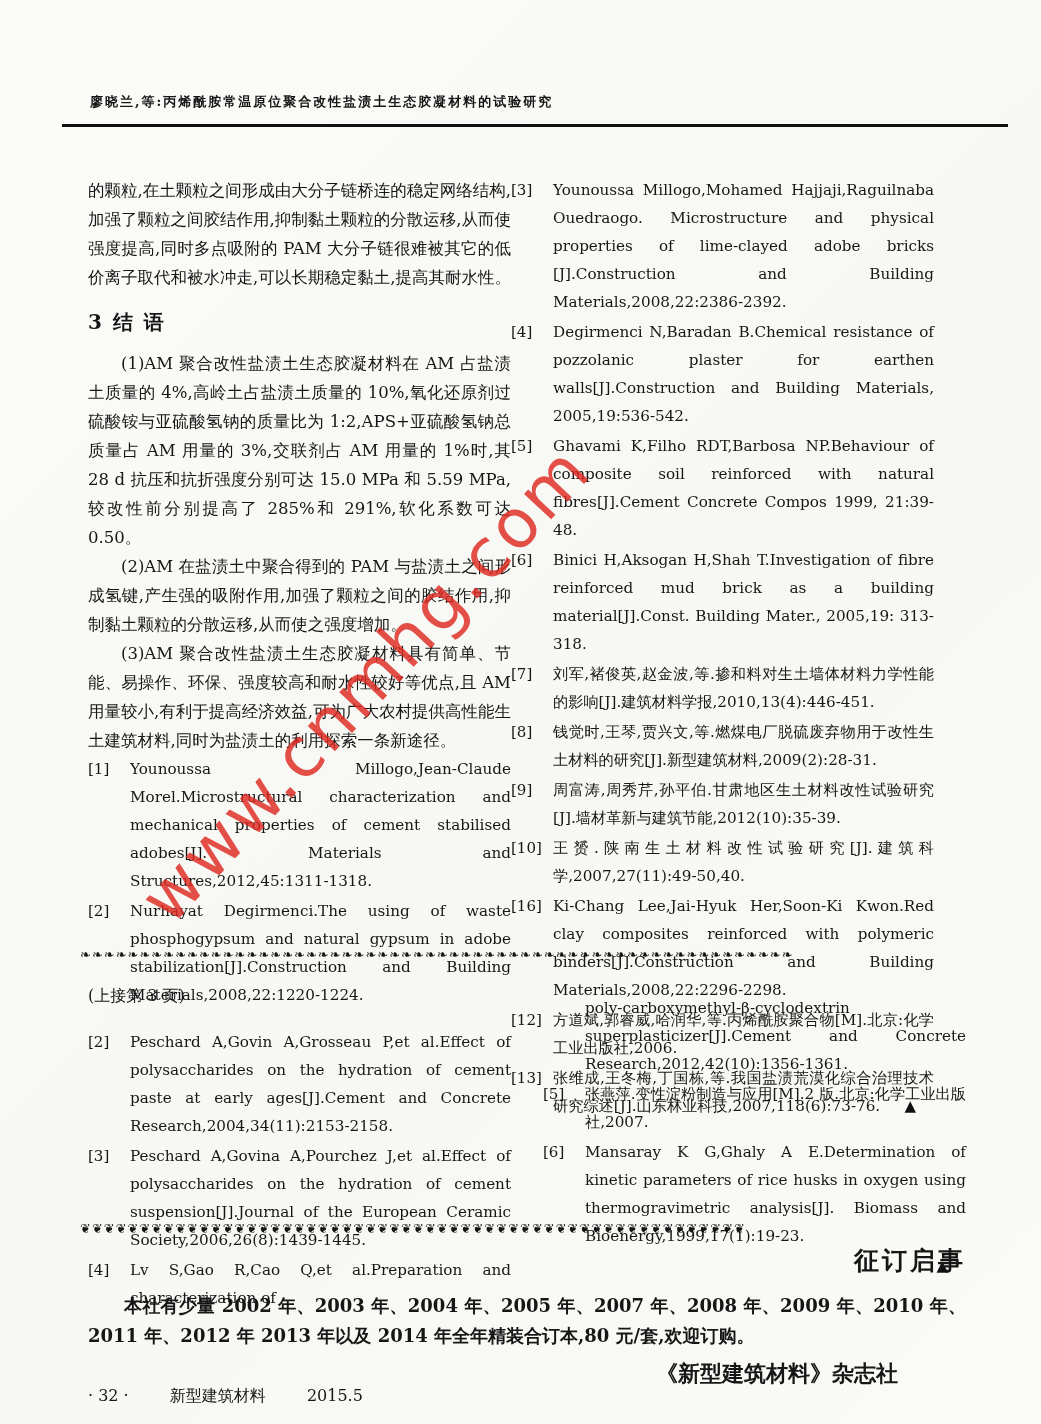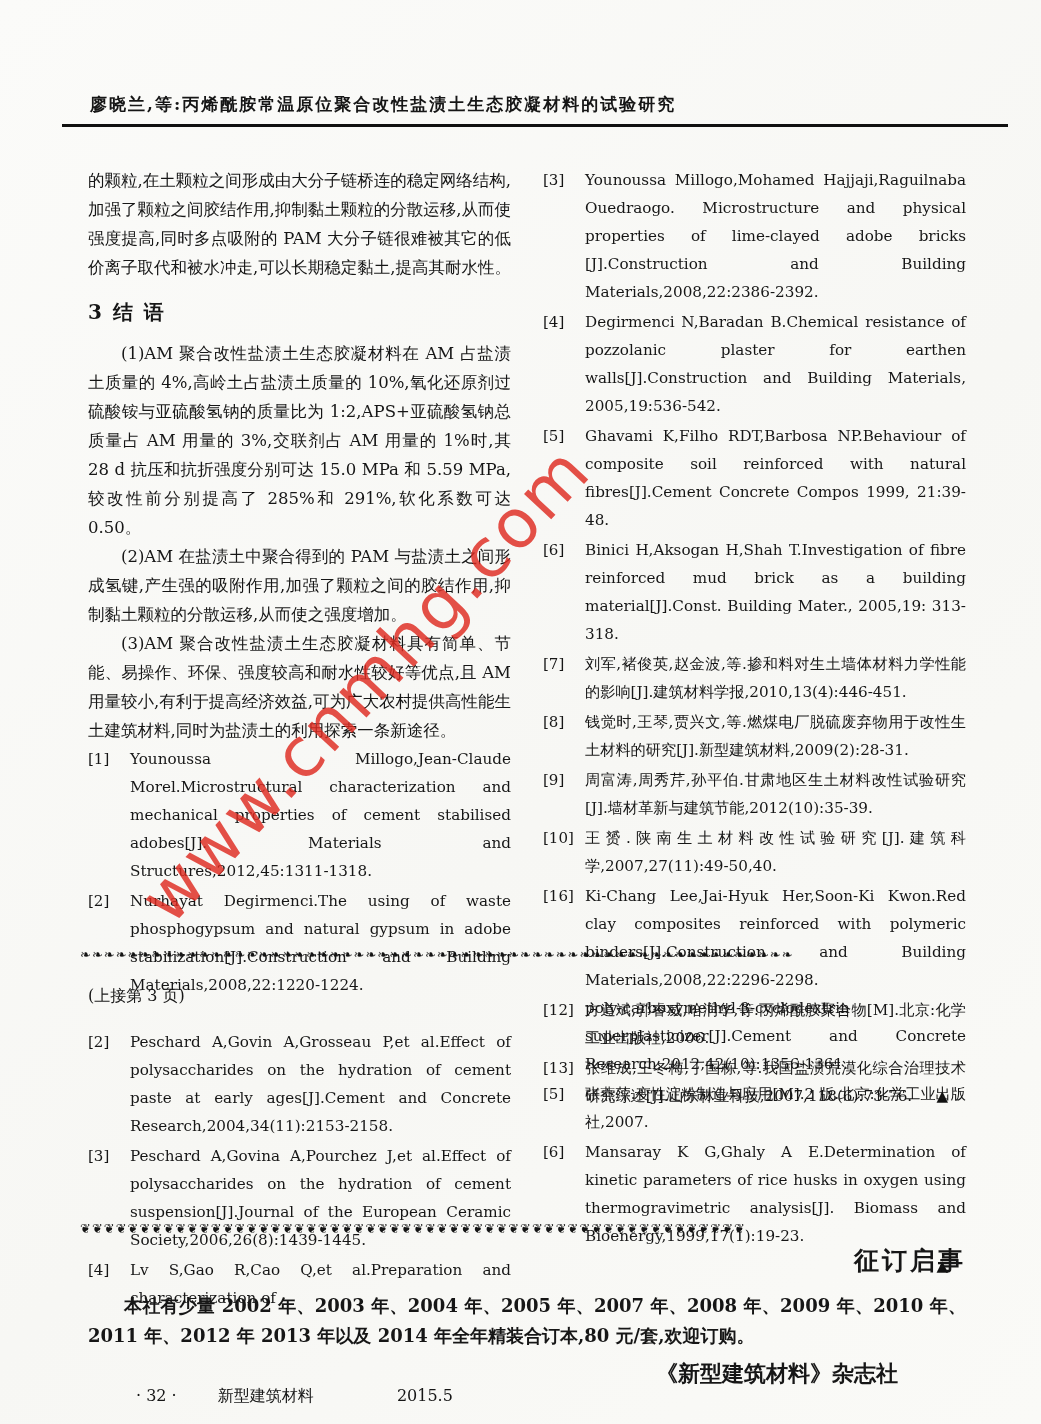--- a/index.html
+++ b/index.html
@@ -29,7 +29,7 @@
   }
   .header-title{
     position:absolute;left:90px;top:93px;
-    font-size:17px;font-weight:bold;letter-spacing:2px;
+    font-size:13px;font-weight:bold;letter-spacing:2px;
     white-space:nowrap;
   }
   .header-rule{

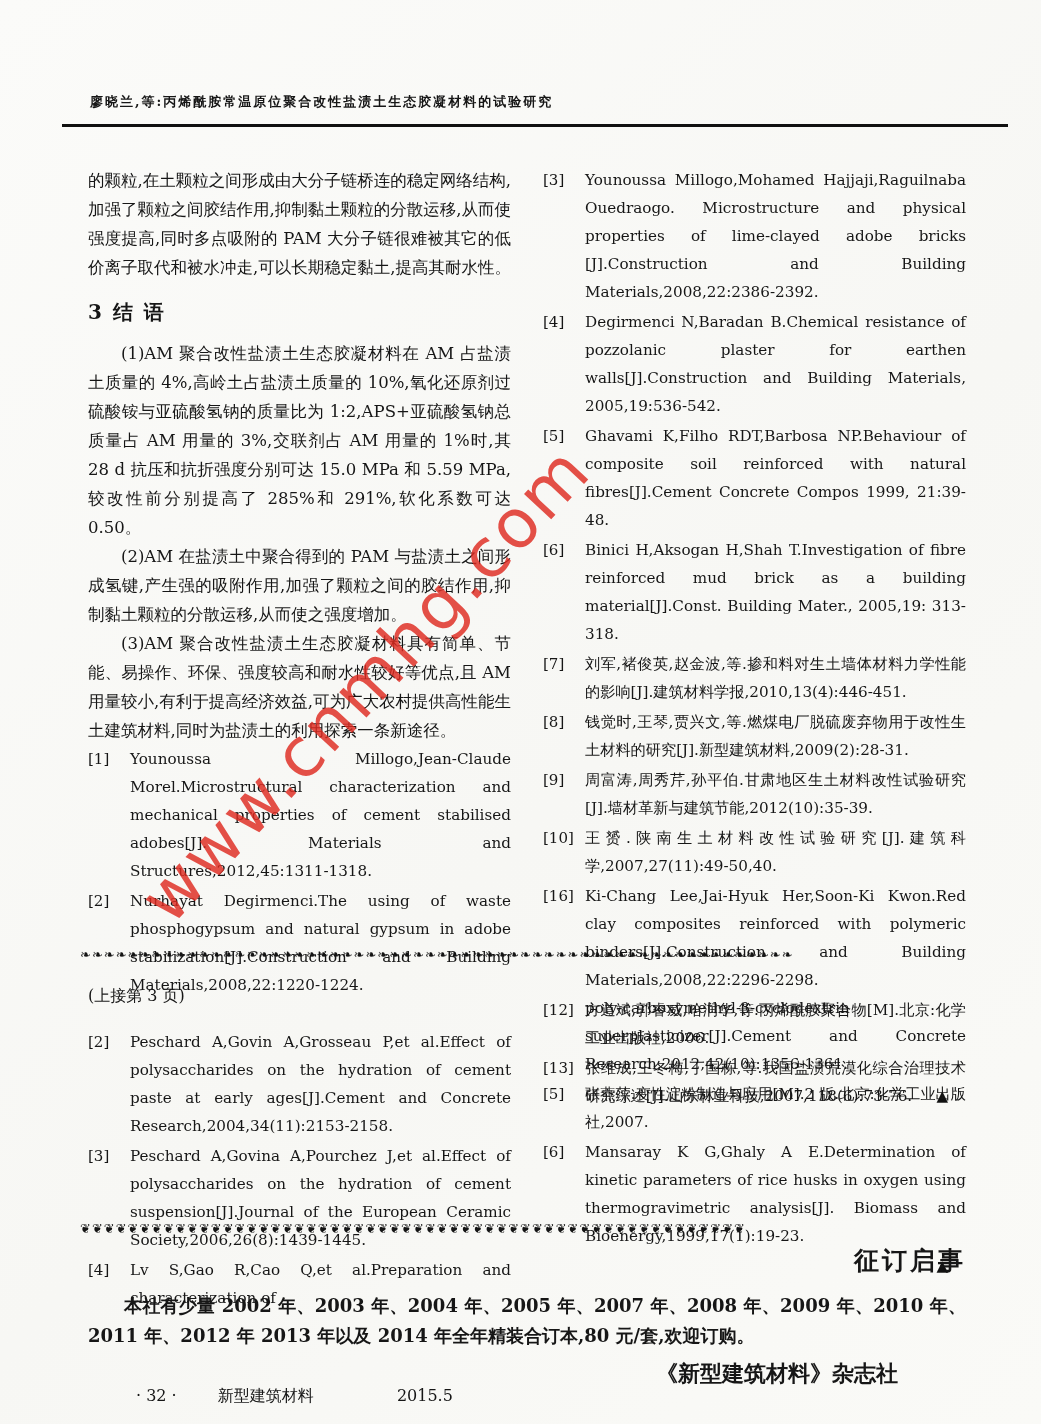--- a/index.html
+++ b/index.html
@@ -37,8 +37,8 @@
     background:#101010;
   }
   .columns{
-    position:absolute;left:88px;top:166px;width:878px;
-    display:flex;gap:32px;
+    position:absolute;left:88px;top:176px;width:878px;
+    display:flex;
   }
   .col{width:423px;}
   .body-text{

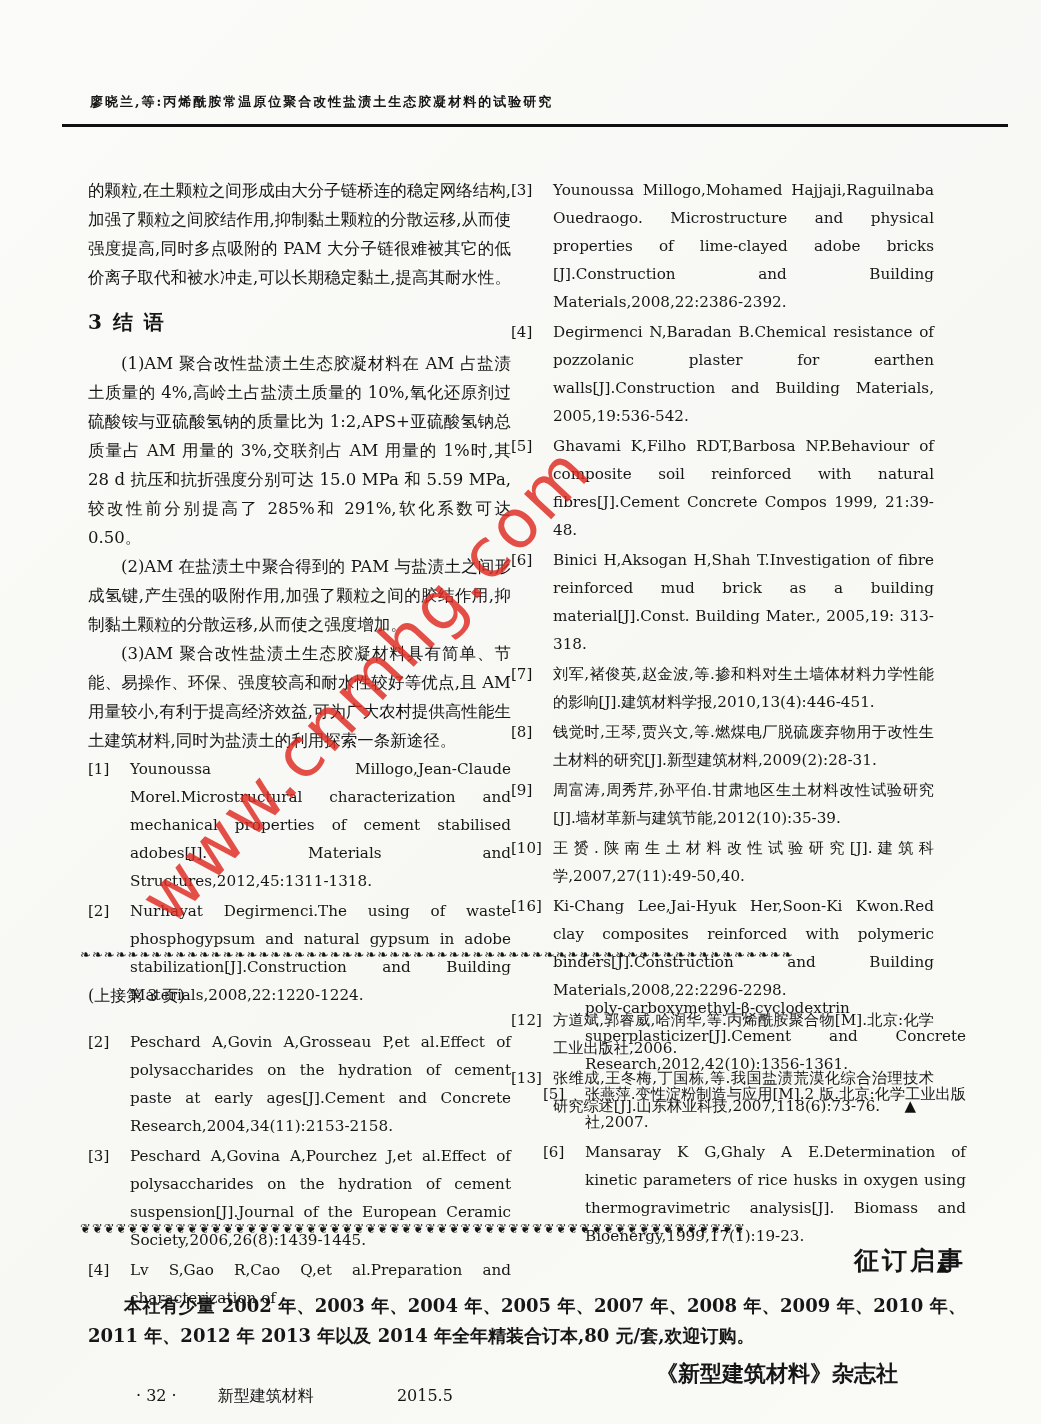--- a/index.html
+++ b/index.html
@@ -96,7 +96,7 @@
     position:absolute;left:88px;top:1386px;
     font-size:16px;
   }
-  .footer .f-page{margin-right:36px;margin-left:48px;}
+  .footer .f-page{margin-right:36px;}
   .footer .f-journal{margin-right:78px;}
 </style>
 </head>

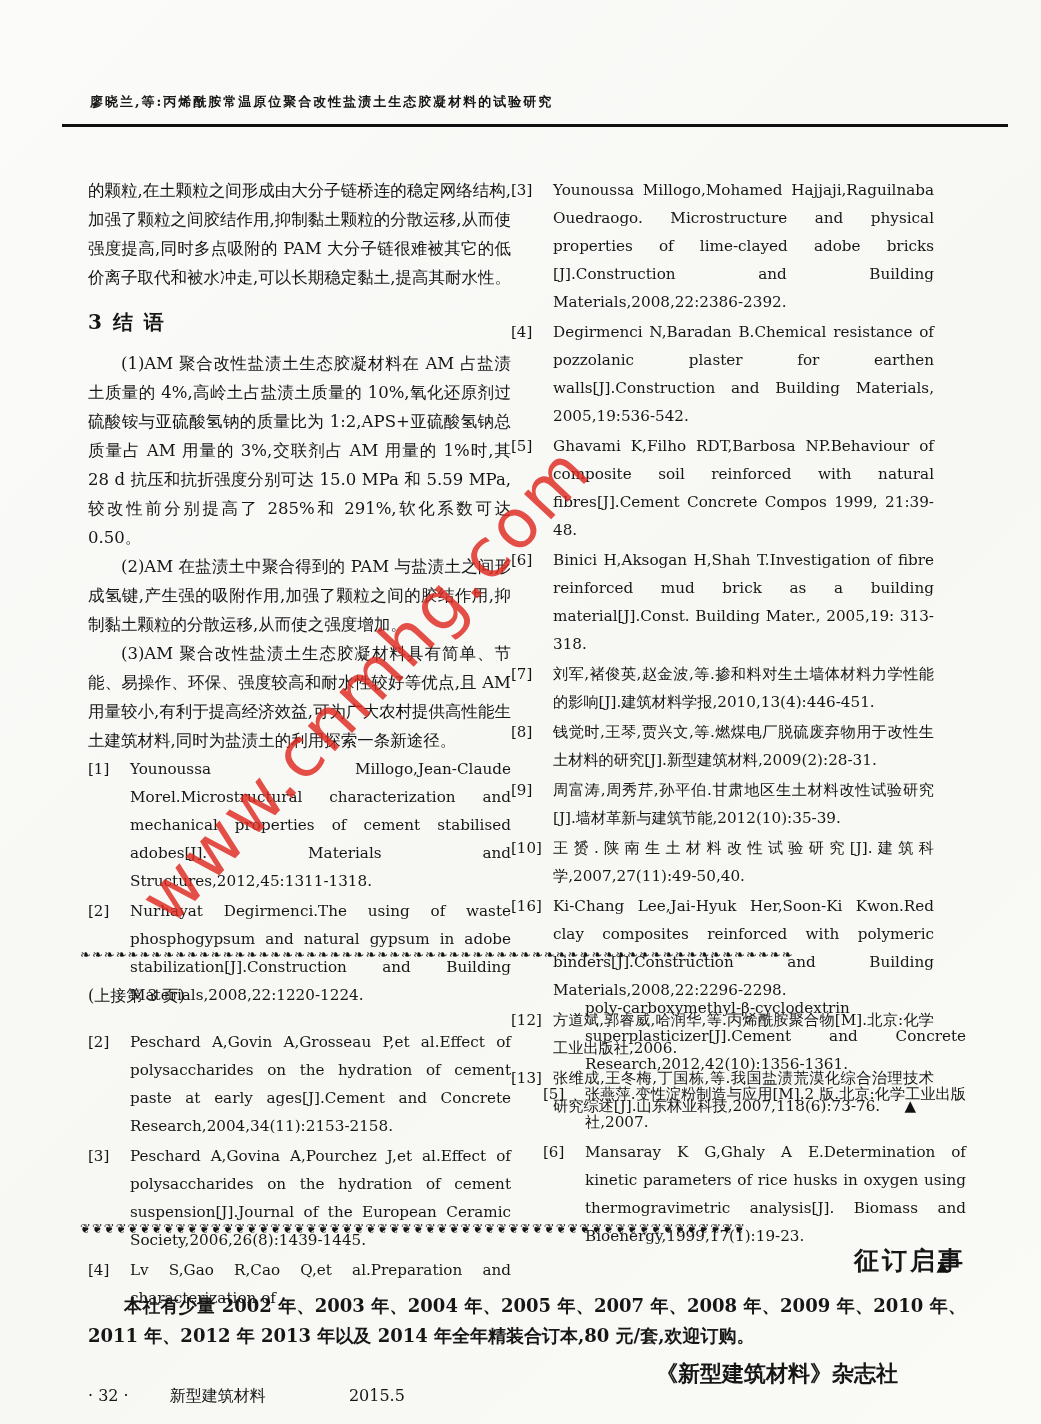--- a/index.html
+++ b/index.html
@@ -97,7 +97,7 @@
     font-size:16px;
   }
   .footer .f-page{margin-right:36px;}
-  .footer .f-journal{margin-right:78px;}
+  .footer .f-journal{margin-right:36px;}
 </style>
 </head>
 <body>

